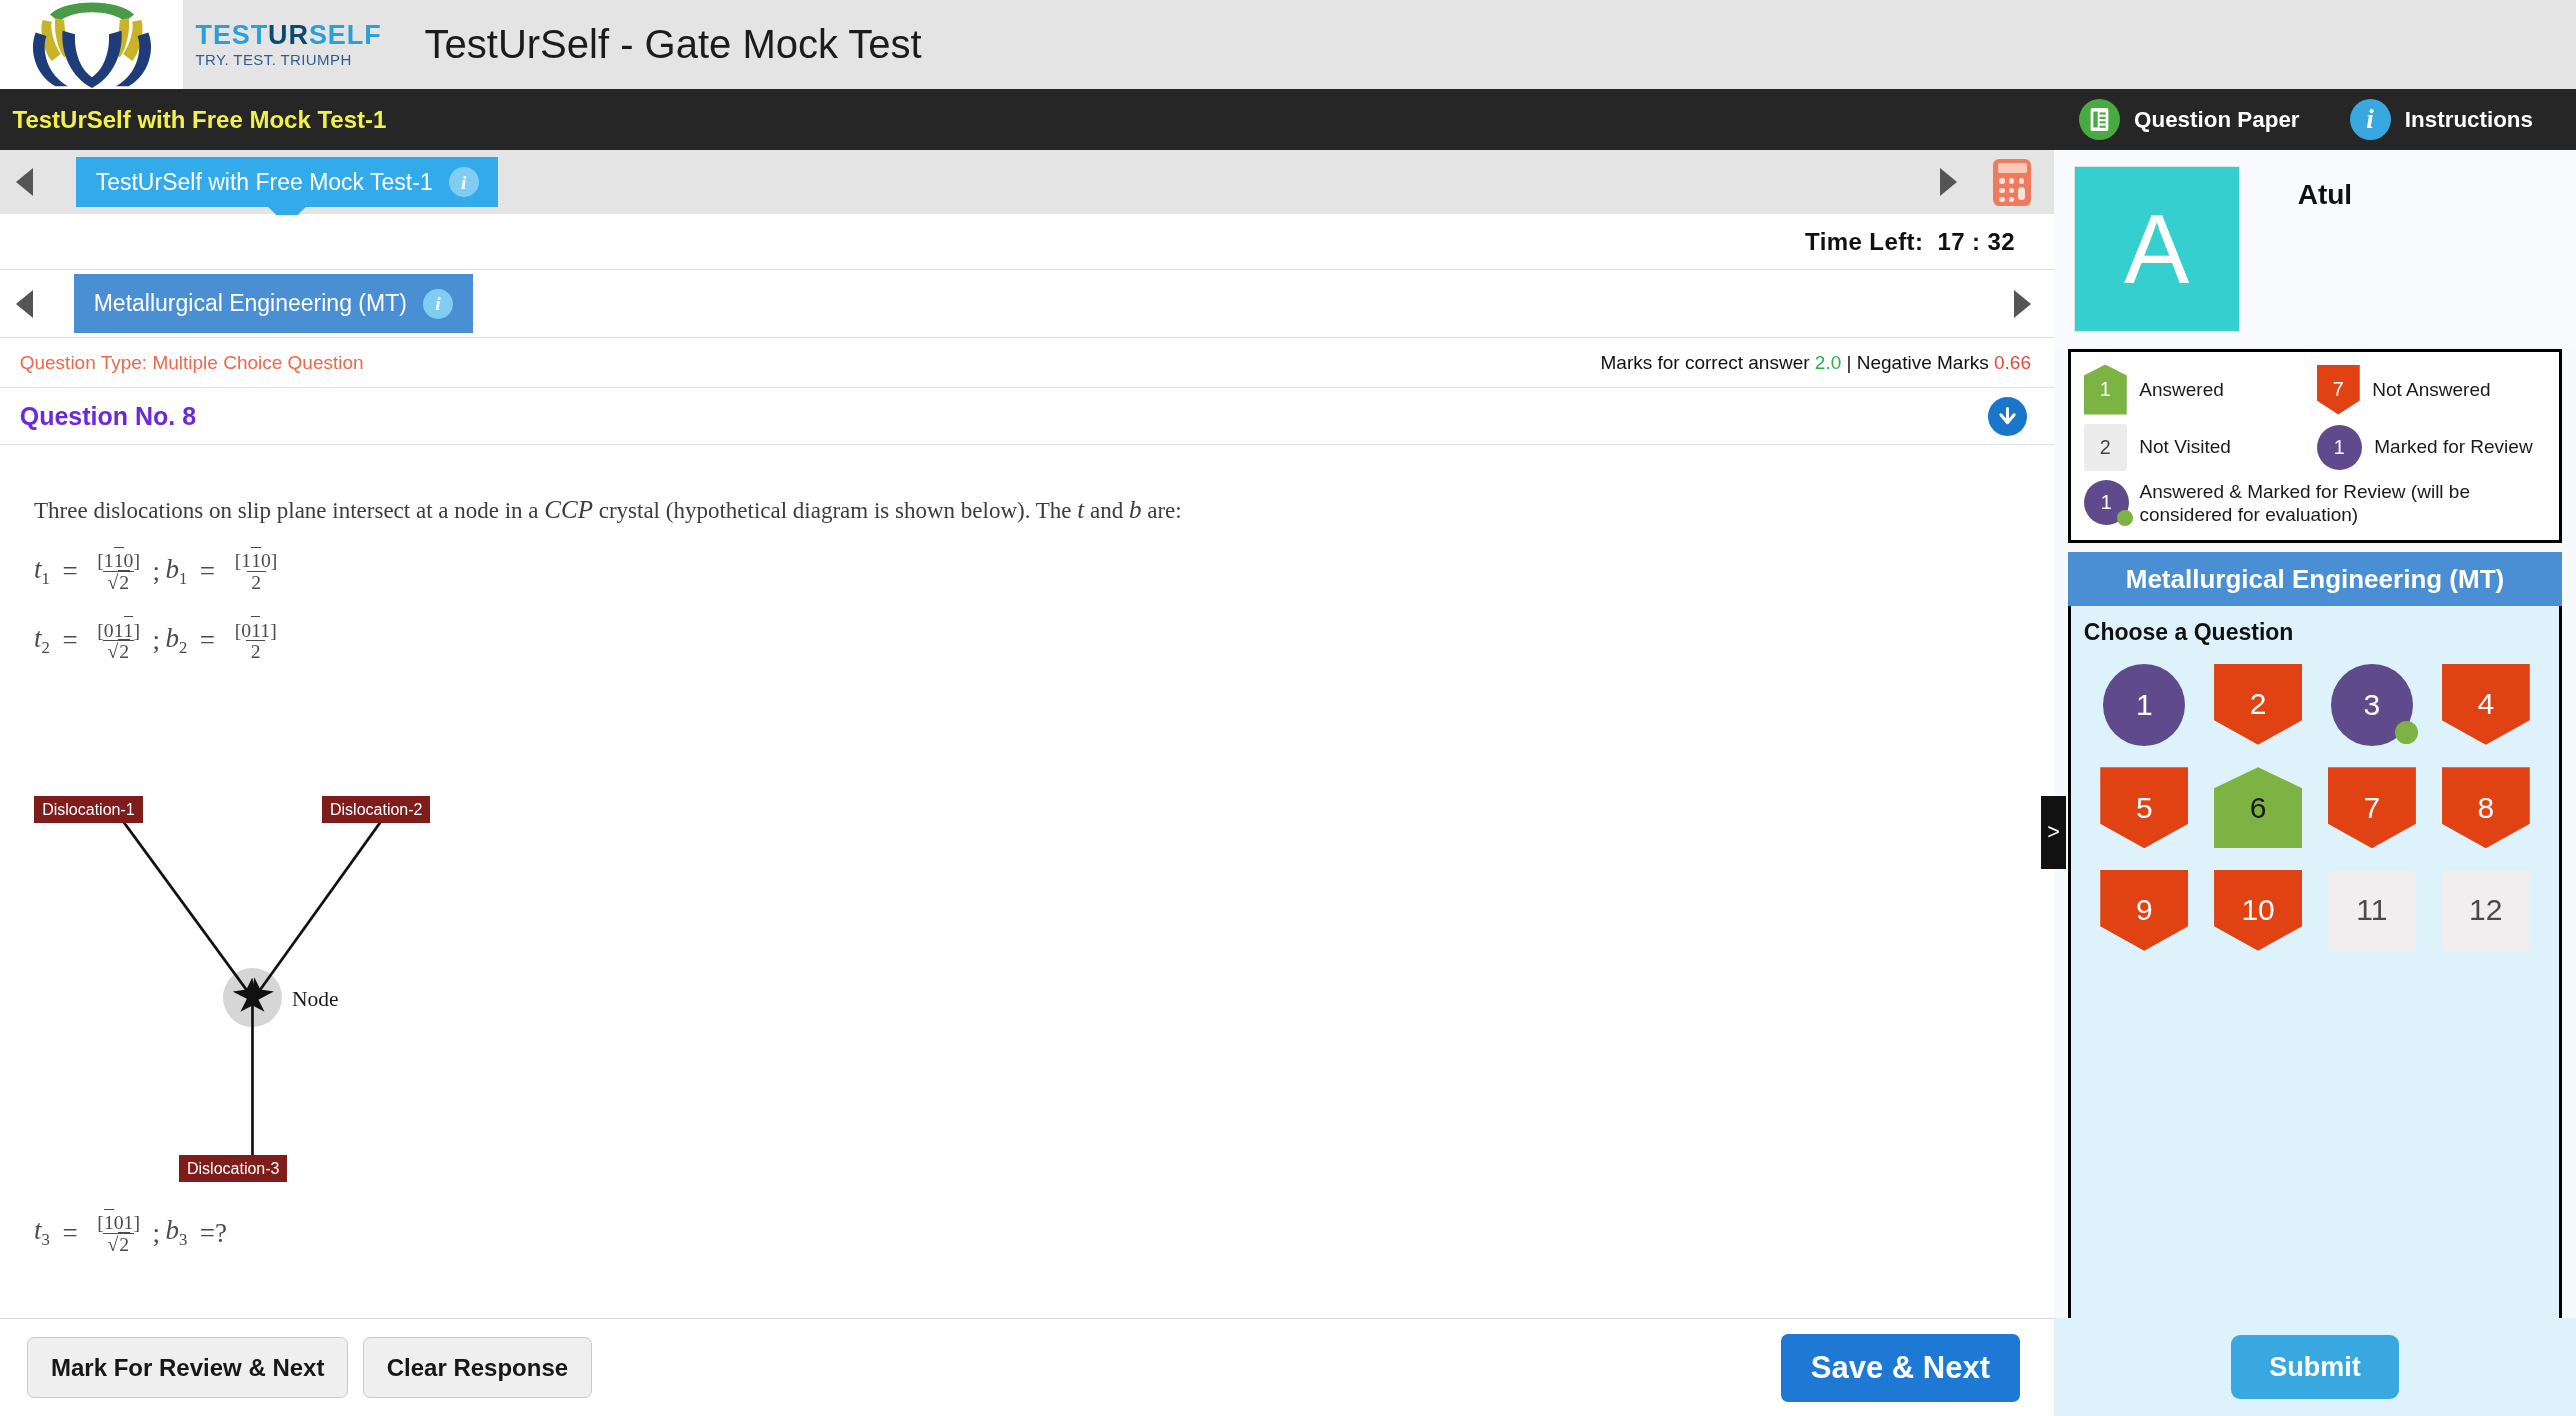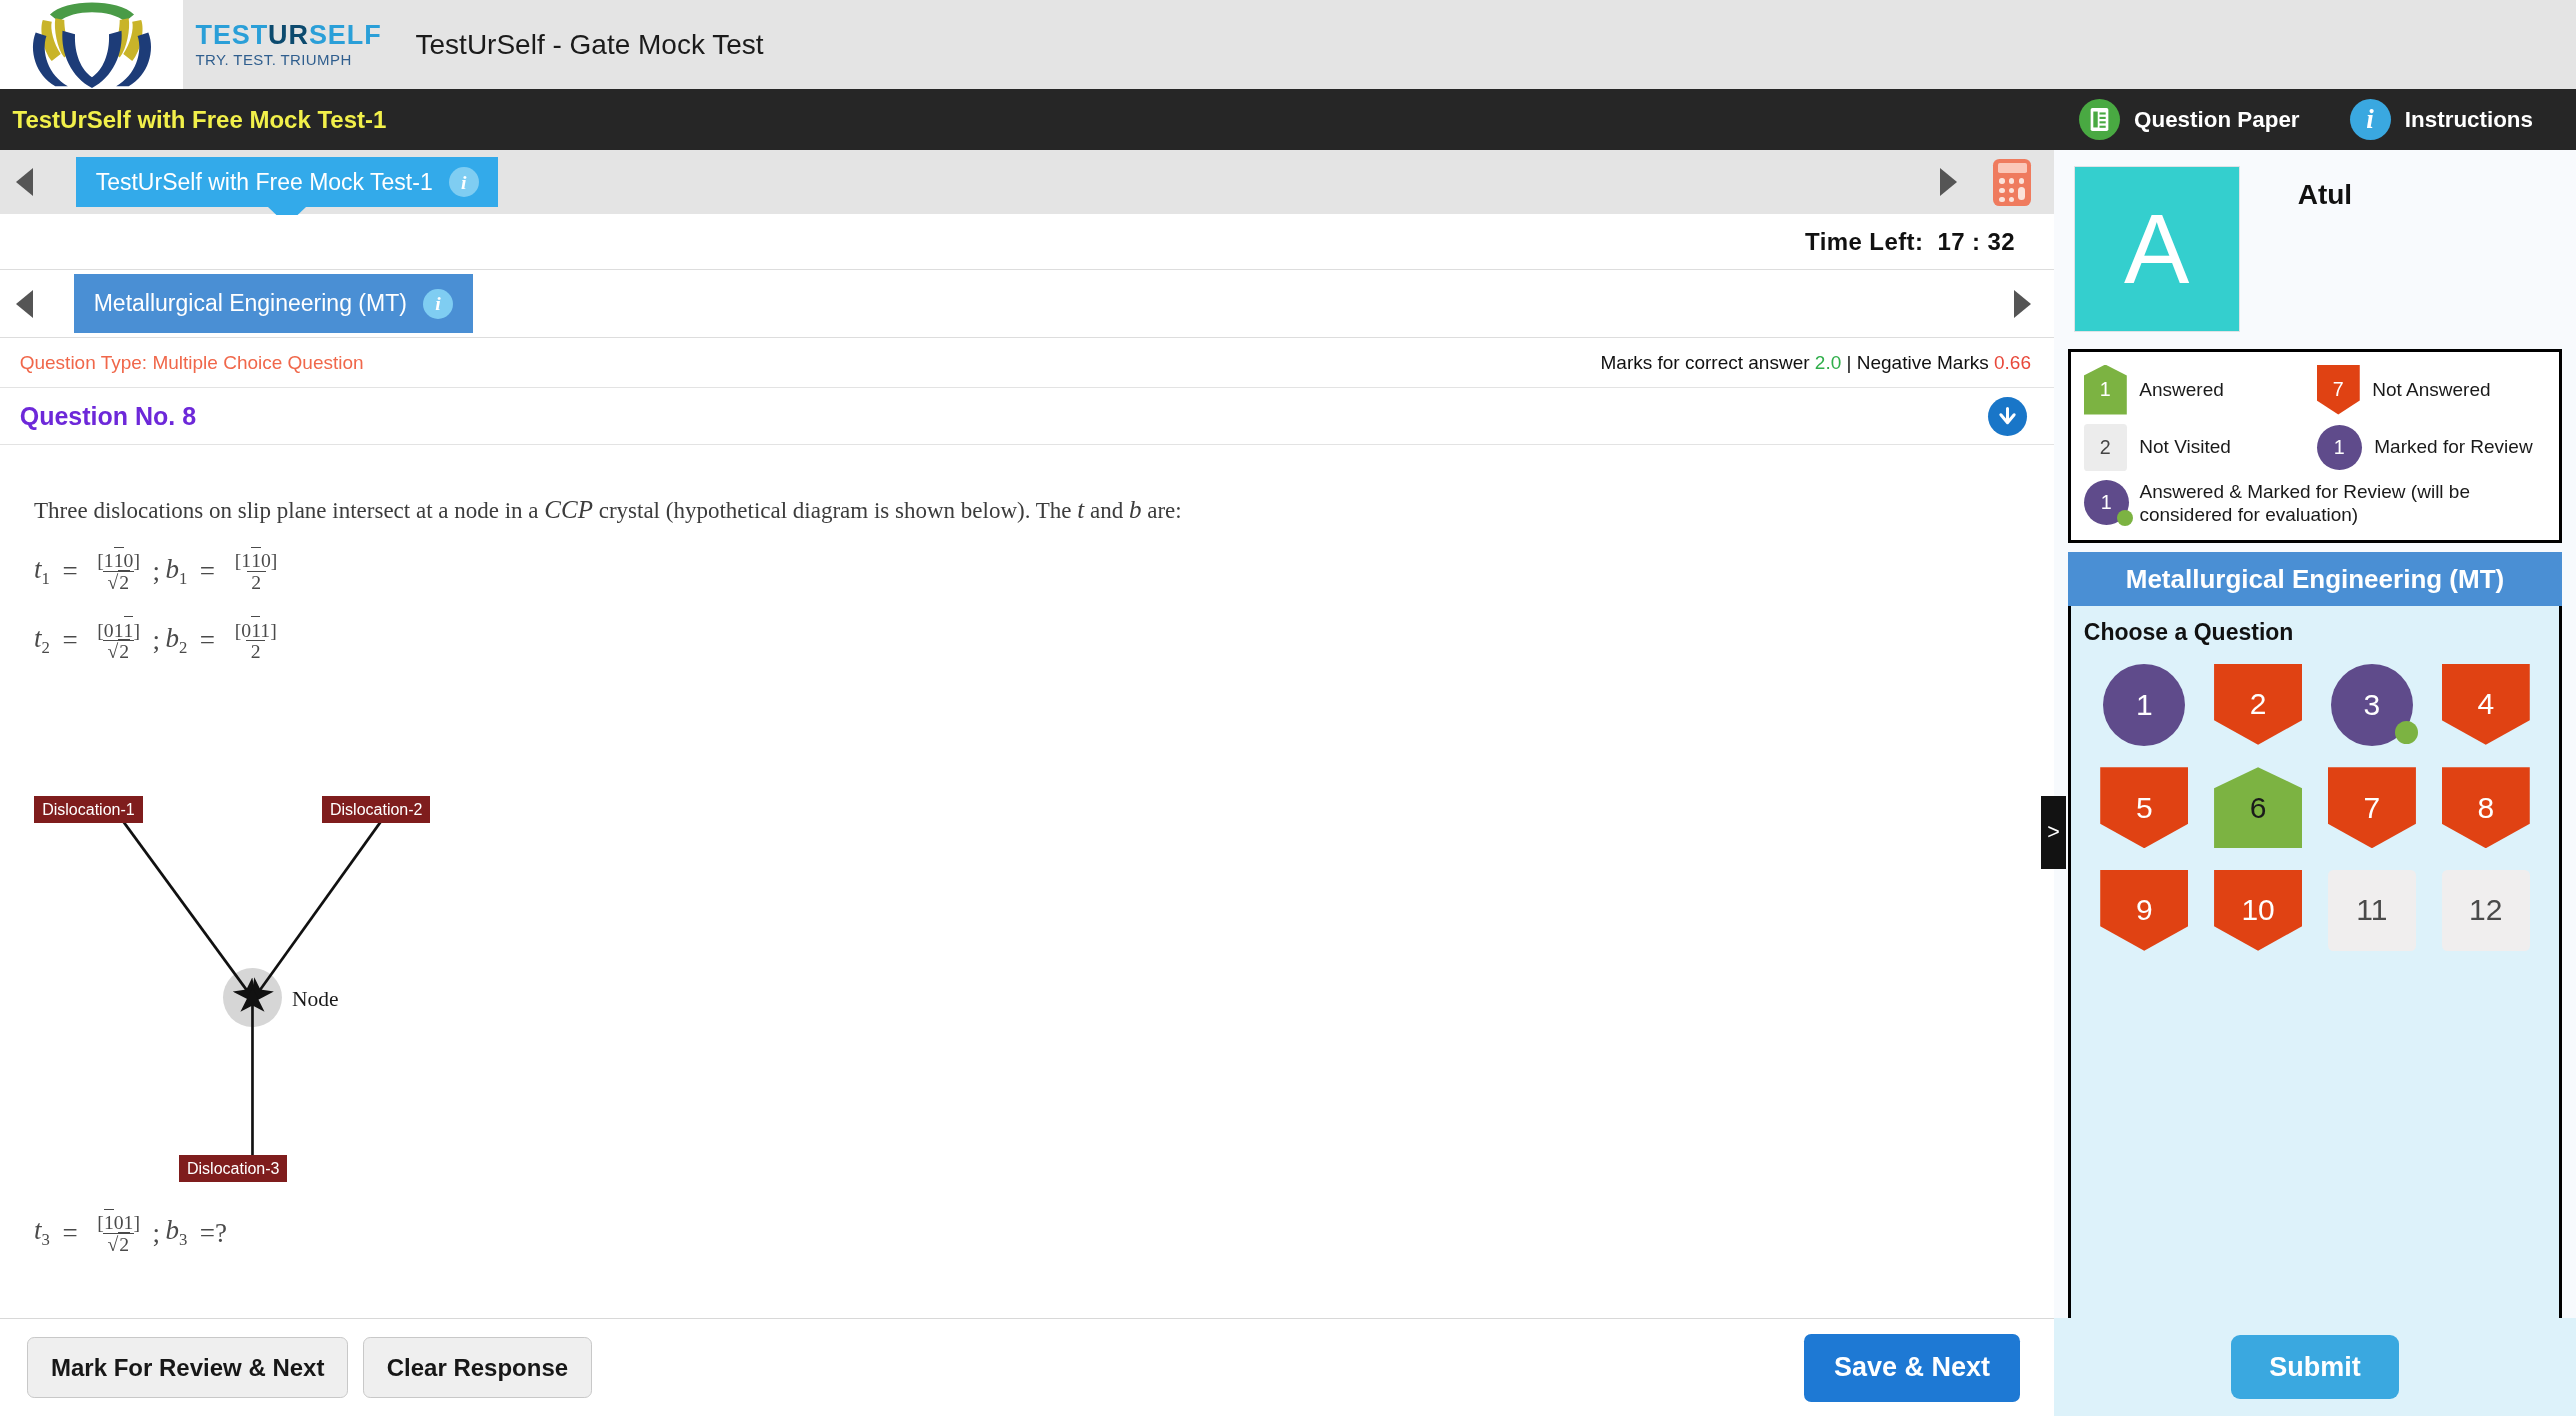--- a/index.html
+++ b/index.html
@@ -28,7 +28,7 @@
   .bm-ur { color:#0c4a6e; }
   .brand-sub { font-size:15px; color:#2f5e8e; letter-spacing:0.4px; margin-top:3.6px; }
   .app-title {
-    margin-left:34px; font-size:28px; color:#1b1b1b; font-weight:400;
+    margin-left:43px; font-size:40px; color:#1b1b1b; font-weight:400;
   }
 
   

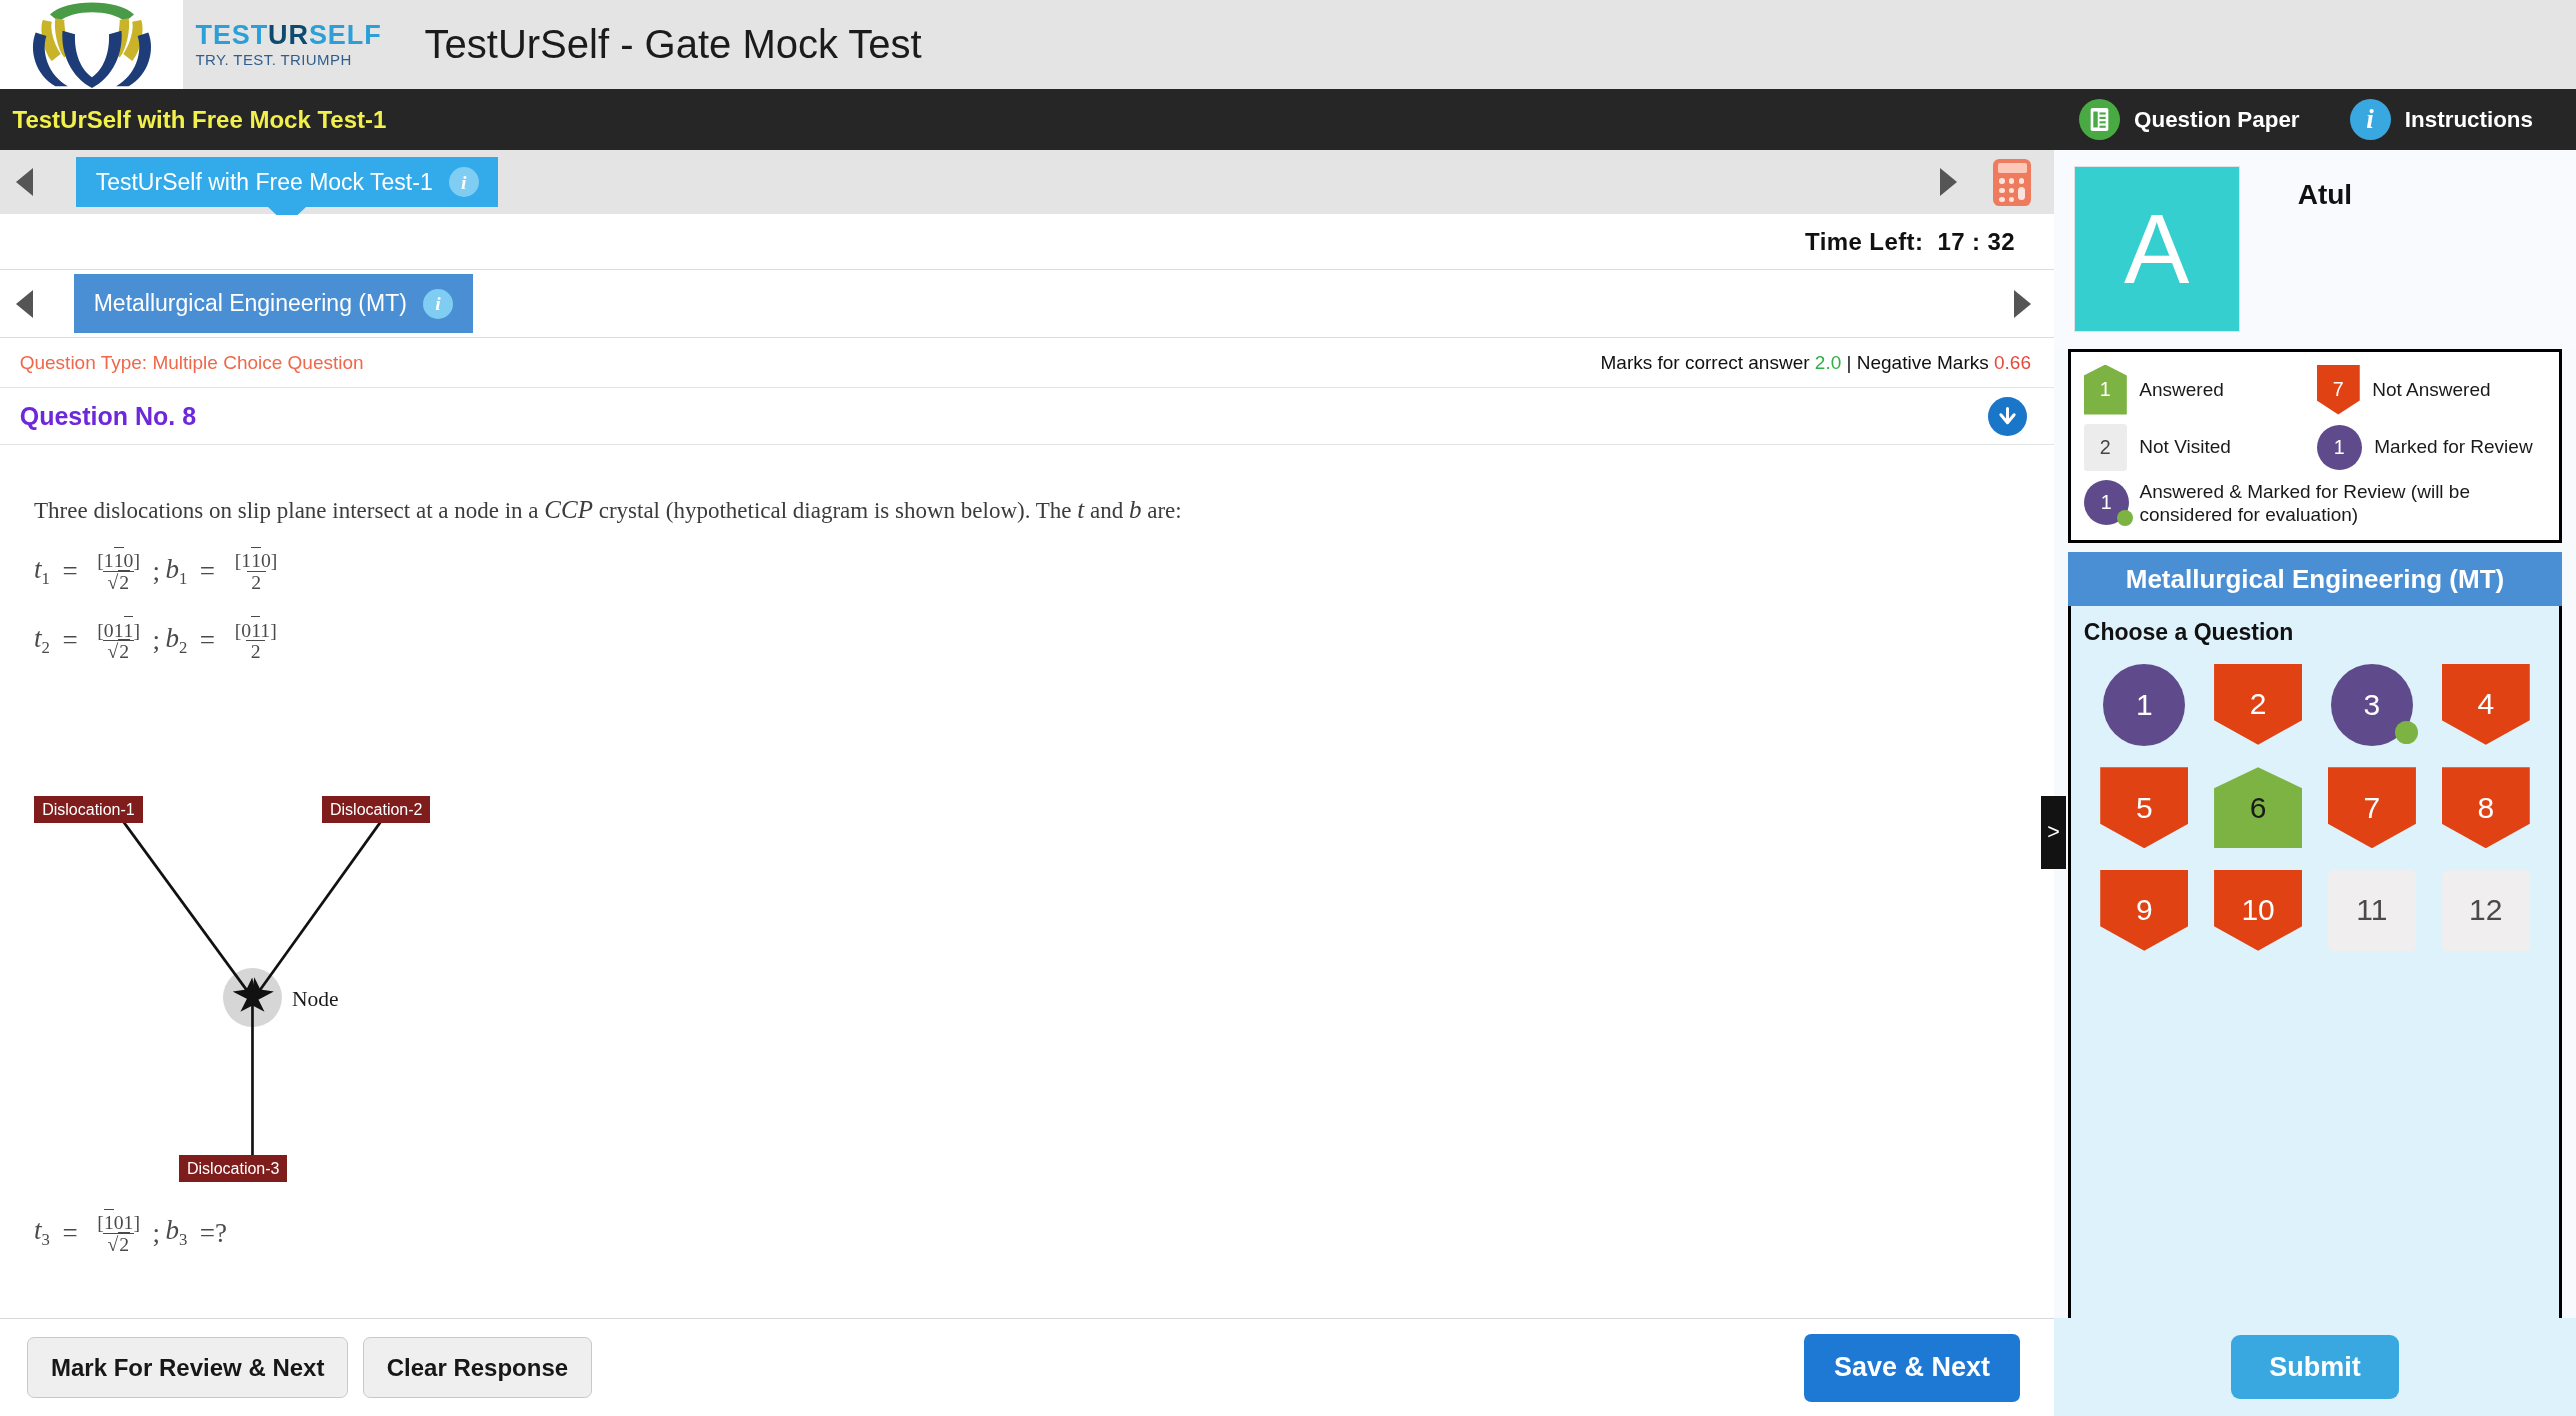--- a/index.html
+++ b/index.html
@@ -203,7 +203,7 @@
   .btn-primary {
     margin-left:auto; margin-right:34px;
     background:#1e79d4; border-radius:7.2px; color:#ffffff;
-    height:68px; padding:0 30px; font-size:27px; font-weight:bold;
+    height:68px; padding:0 30px; font-size:31px; font-weight:bold;
   }
 
   

